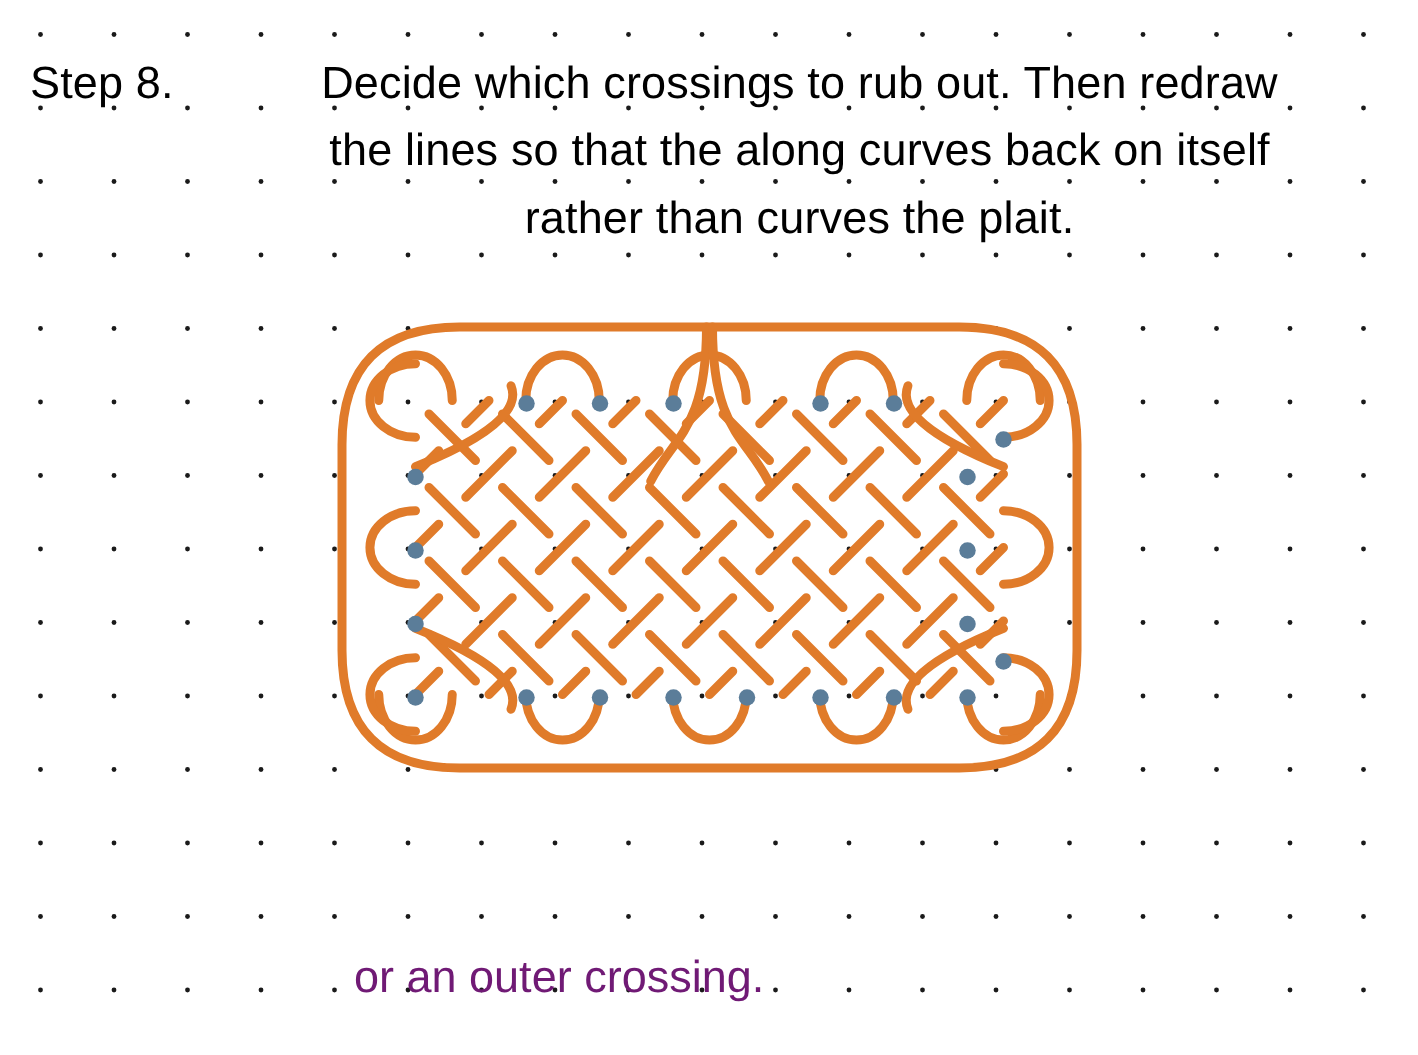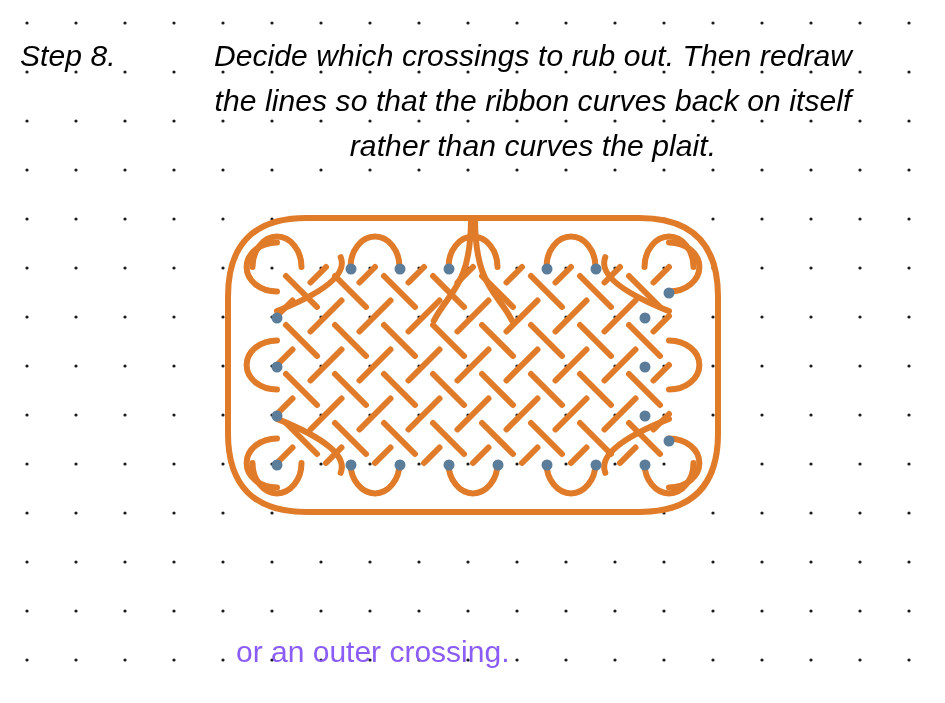--- a/index.html
+++ b/index.html
@@ -47,7 +47,6 @@
     line-height: 45px;
     color: #000000;
     letter-spacing: 0.1px;
-    font-style: italic;
   }
   .step-label {
     flex: 0 0 auto;

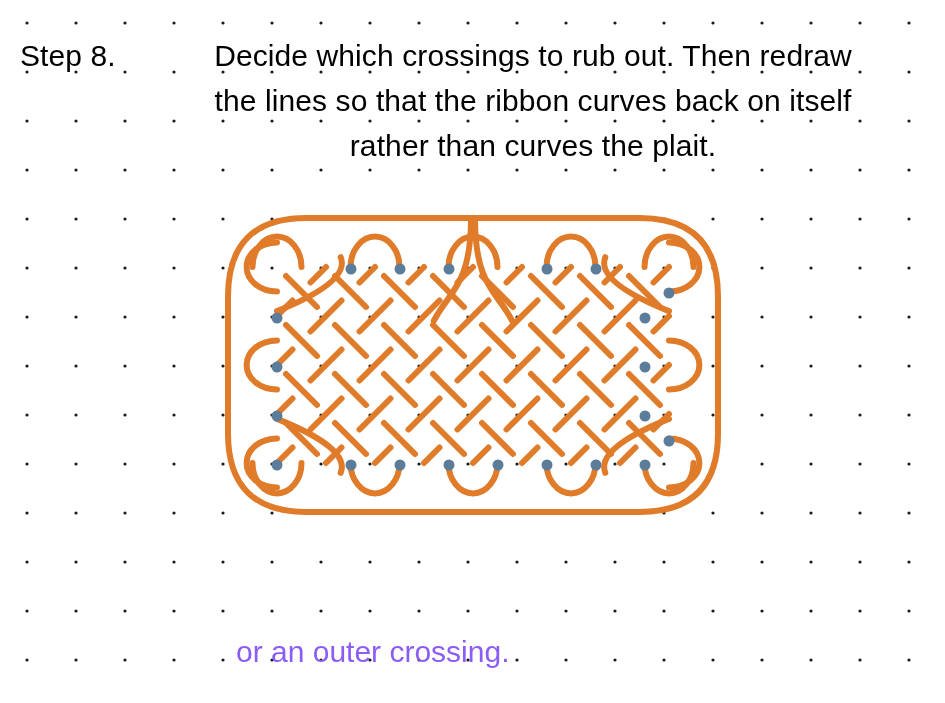--- a/index.html
+++ b/index.html
@@ -500,7 +500,7 @@
       <div class="step-label">Step 8.</div>
       <div class="heading-lines">
         <div>Decide which crossings to rub out.  Then redraw</div>
-        <div>the lines so that the ribbon curves back on itself</div>
+        <div>the lines so that the along curves back on itself</div>
         <div>rather than curves the plait.</div>
       </div>
     </div>

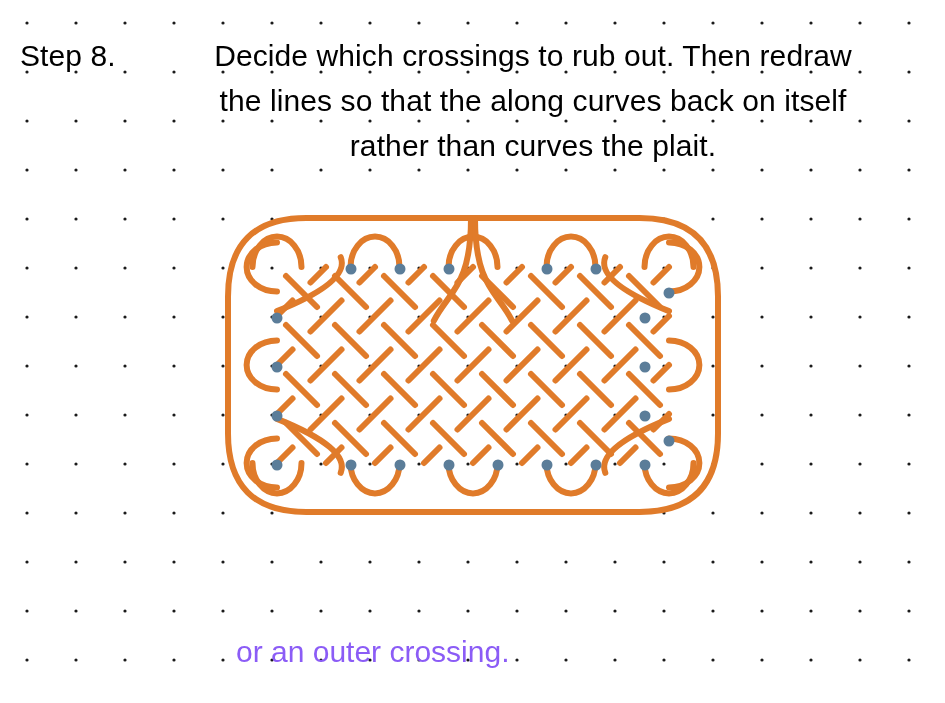--- a/index.html
+++ b/index.html
@@ -76,7 +76,7 @@
     top: 631px;
     font-size: 30px;
     line-height: 42px;
-    color: #8b5cf6;
+    color: #701a75;
     white-space: nowrap;
   }
 

